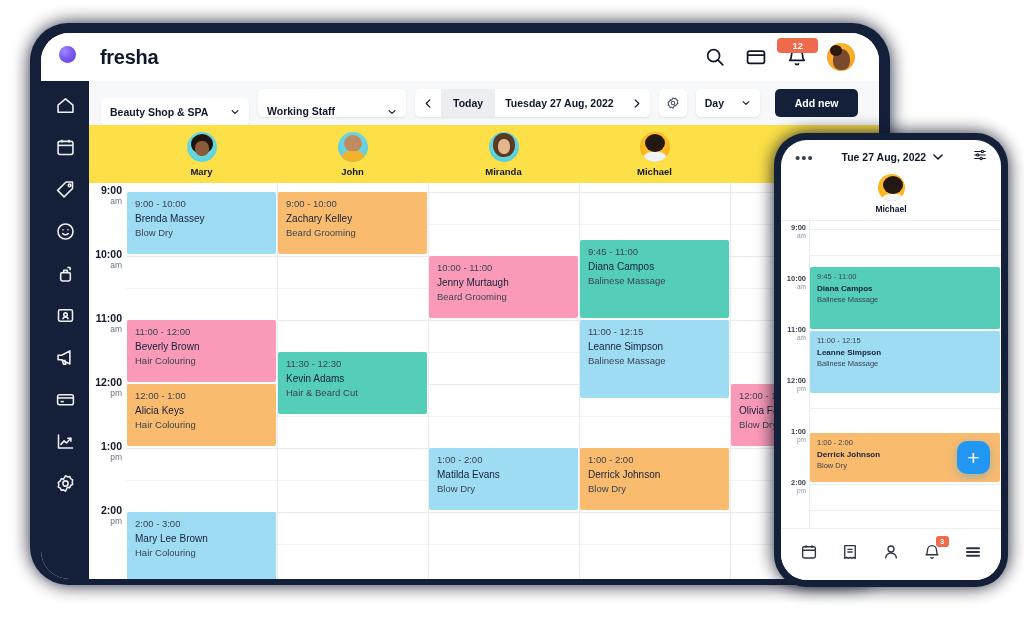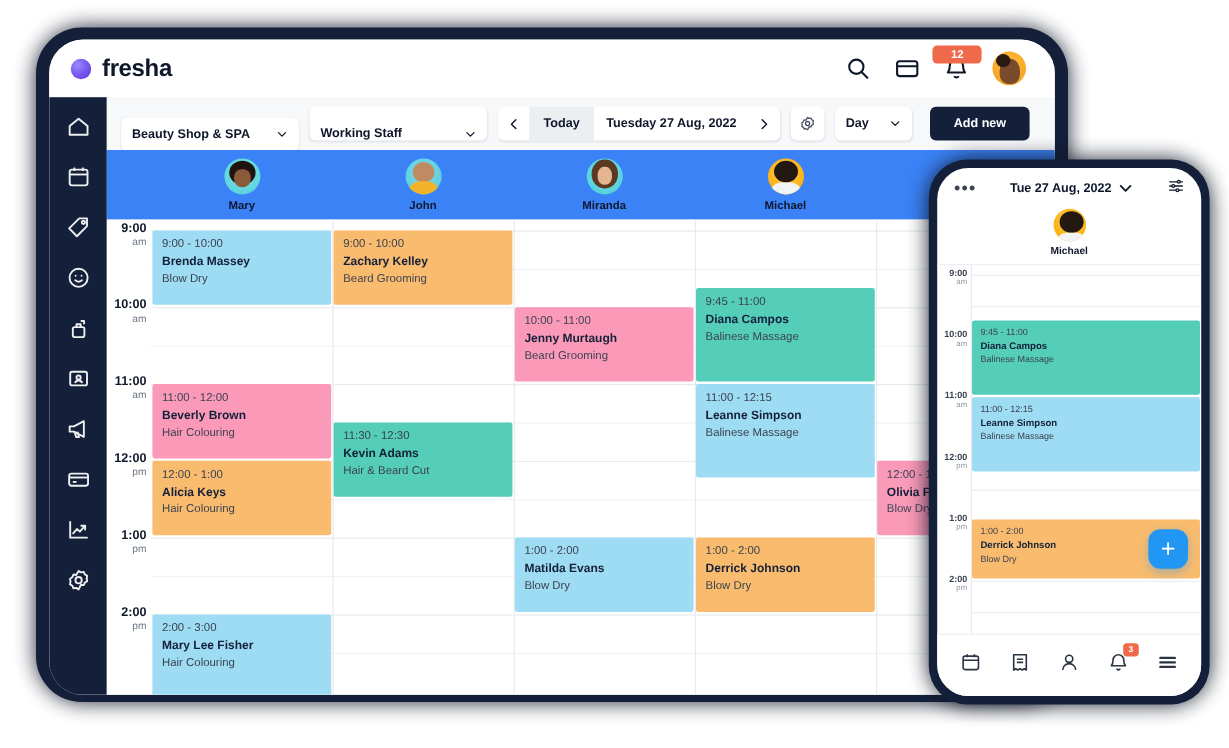--- a/index.html
+++ b/index.html
@@ -32,7 +32,7 @@
     background:#ffffff; display:flex; align-items:center;
     padding:0 24px 0 18px;
   }
-  .brand{ display:flex; align-items:center; gap:9px; }
+  .brand{ display:flex; align-items:flex-start; gap:24px; }
   .brand-dot{
     width:17px; height:17px; border-radius:50%;
     background: radial-gradient(circle at 32% 30%, #9d8bff 0%, #7b5cf0 45%, #5b36e0 100%);

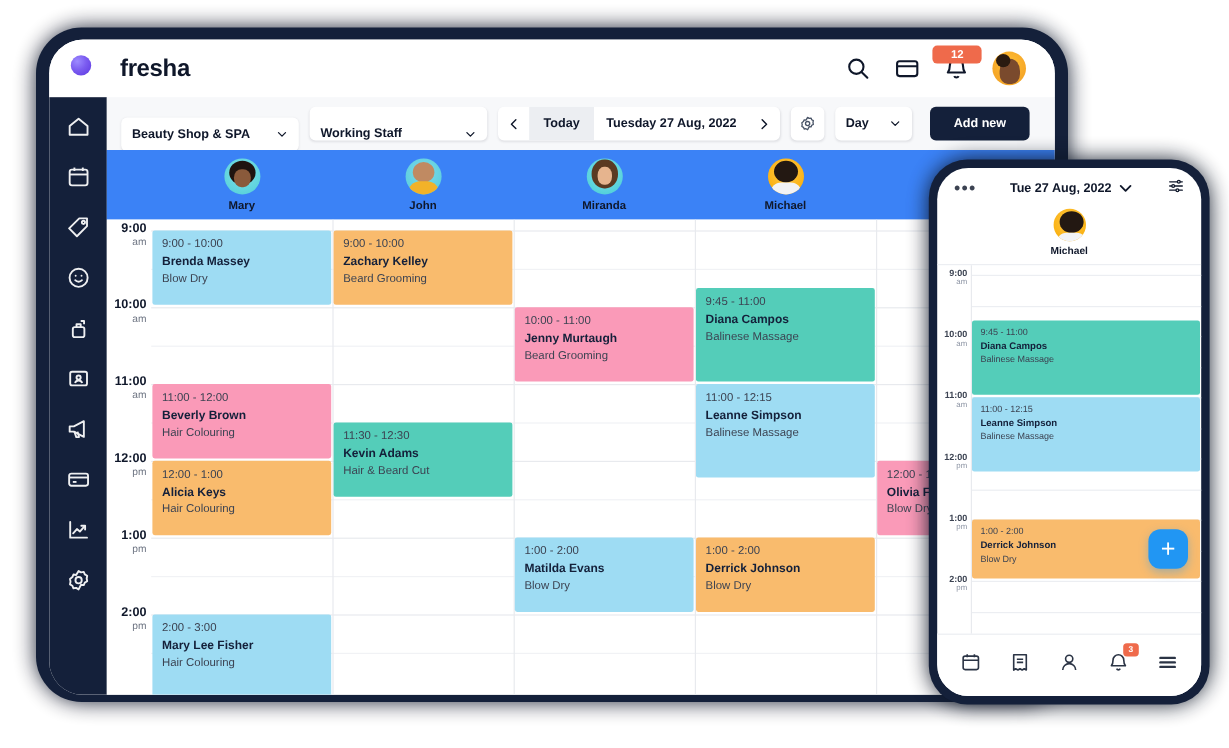--- a/index.html
+++ b/index.html
@@ -114,7 +114,7 @@
   
   .staffrow{
     position:absolute; left:48px; top:92px; width:790px; height:58px;
-    background:#3b82f6; display:flex; padding-left:37px;
+    background:#fde047; display:flex; padding-left:37px;
   }
   .staffcell{ width:151px; display:flex; flex-direction:column; align-items:center; padding-top:7px; }
   .savatar{ width:30px; height:30px; border-radius:50%; position:relative; overflow:hidden; }

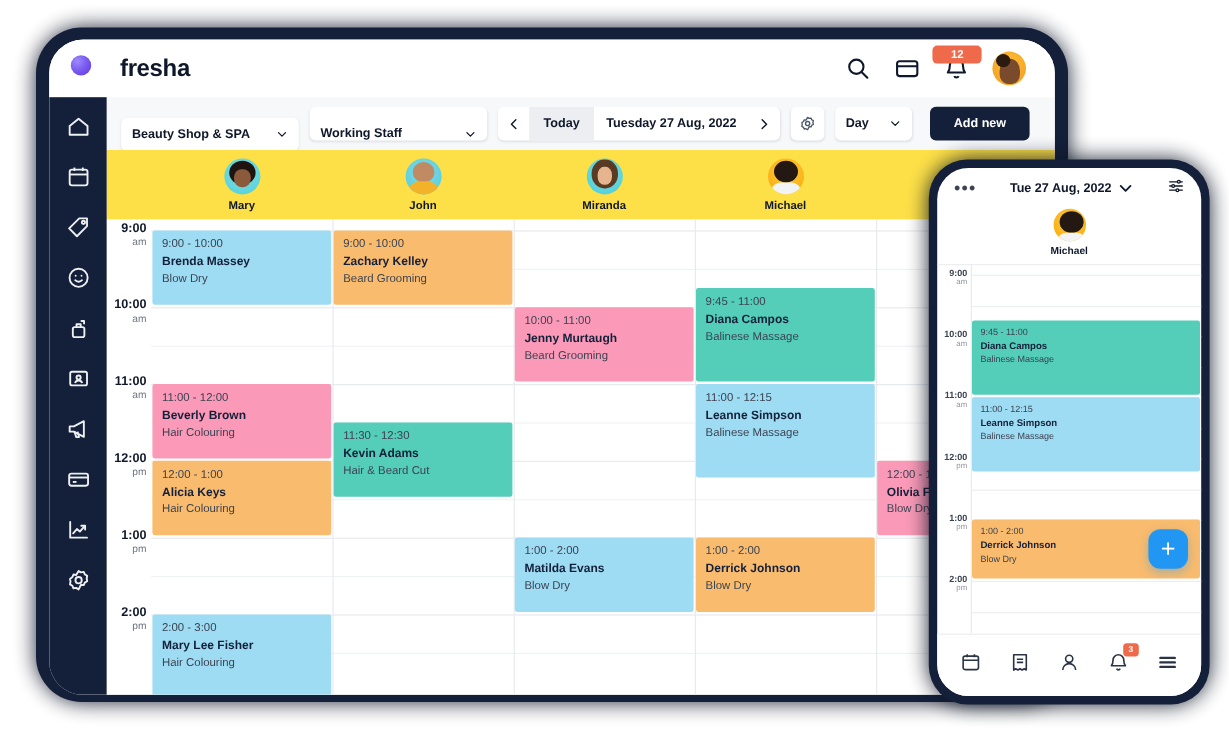--- a/index.html
+++ b/index.html
@@ -153,7 +153,7 @@
     position:absolute; border-radius:2px; padding:6px 8px 0 8px; overflow:hidden;
   }
   .a-time{ font-size:9.5px; color:#3c4352; line-height:1.35; }
-  .a-name{ font-size:10px; font-weight:700; color:#14203a; line-height:1.5; }
+  .a-name{ font-size:10px; font-weight:400; color:#14203a; line-height:1.5; }
   .a-svc{ font-size:9.5px; color:#3c4352; line-height:1.4; }
   .c-blue{ background:#9edcf3; }
   .c-orange{ background:#f9bb6d; }

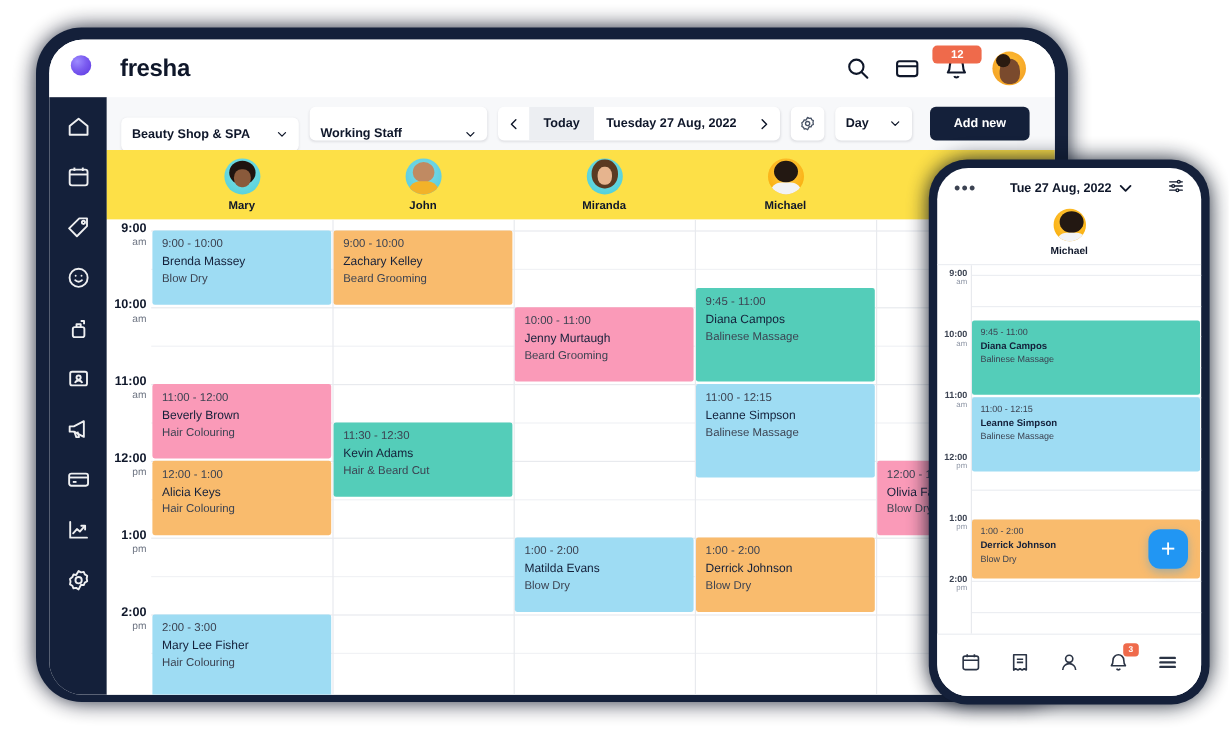--- a/index.html
+++ b/index.html
@@ -443,7 +443,7 @@
           </div>
           <div class="appt c-blue" style="left: 1px; top: 329px; width: 149px; height: 69px;">
             <div class="a-time">2:00 - 3:00</div>
-            <div class="a-name">Mary Lee Fisher</div>
+            <div class="a-name">Mary Lee Brown</div>
             <div class="a-svc">Hair Colouring</div>
           </div>
           <div class="appt c-orange" style="left: 152px; top: 9px; width: 149px; height: 62px;">

